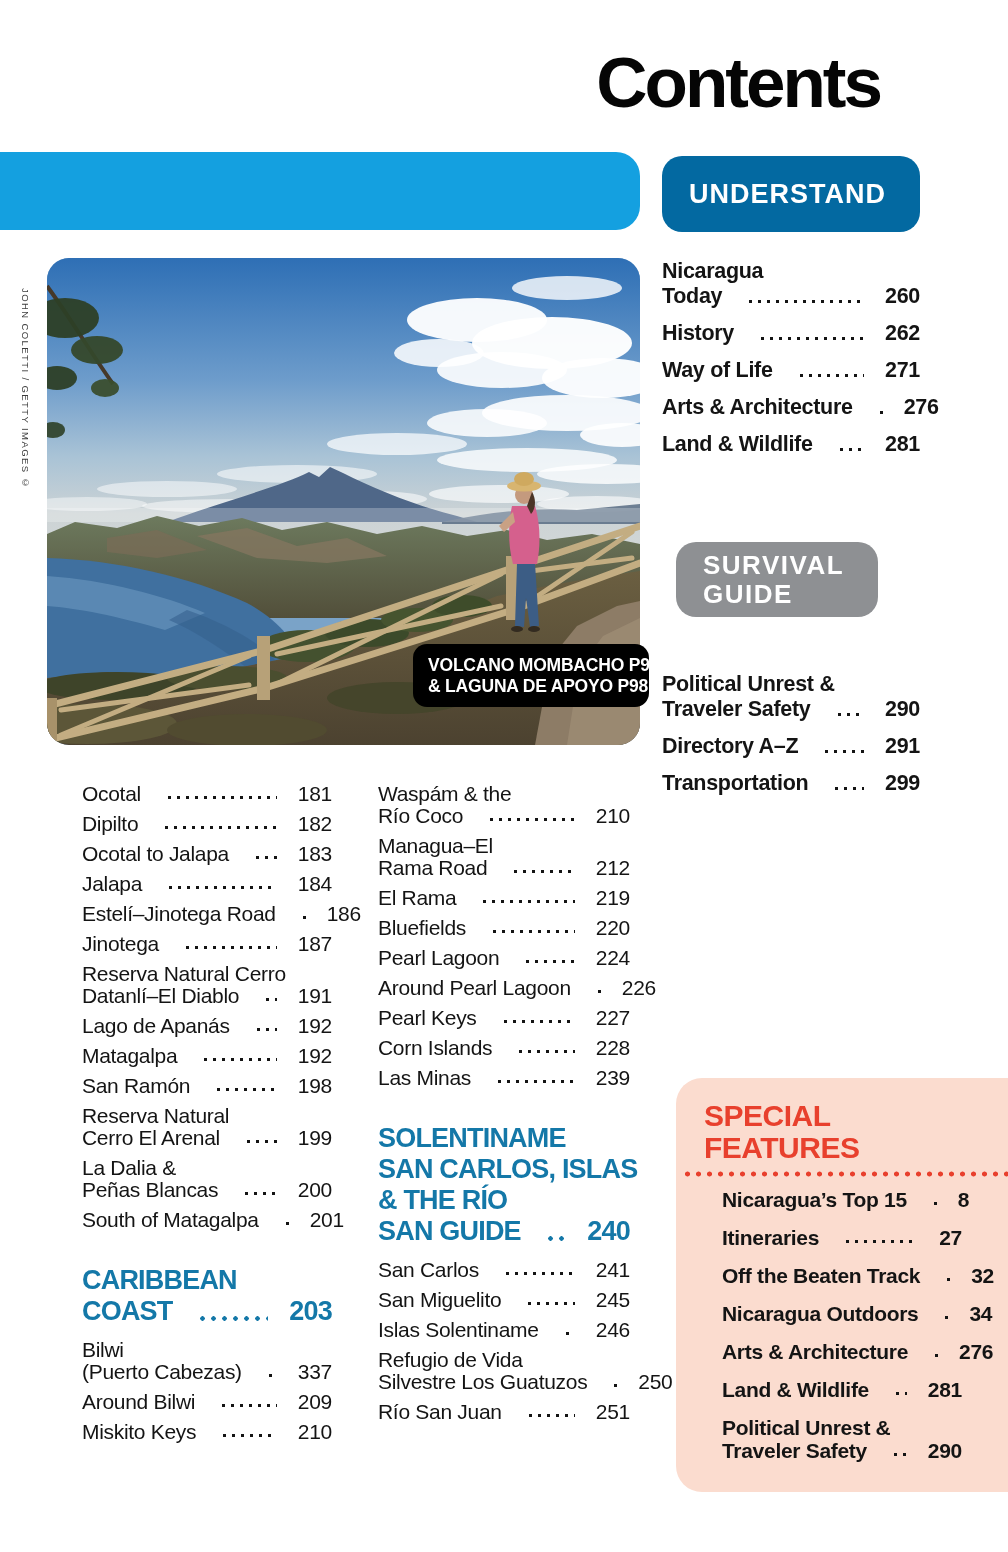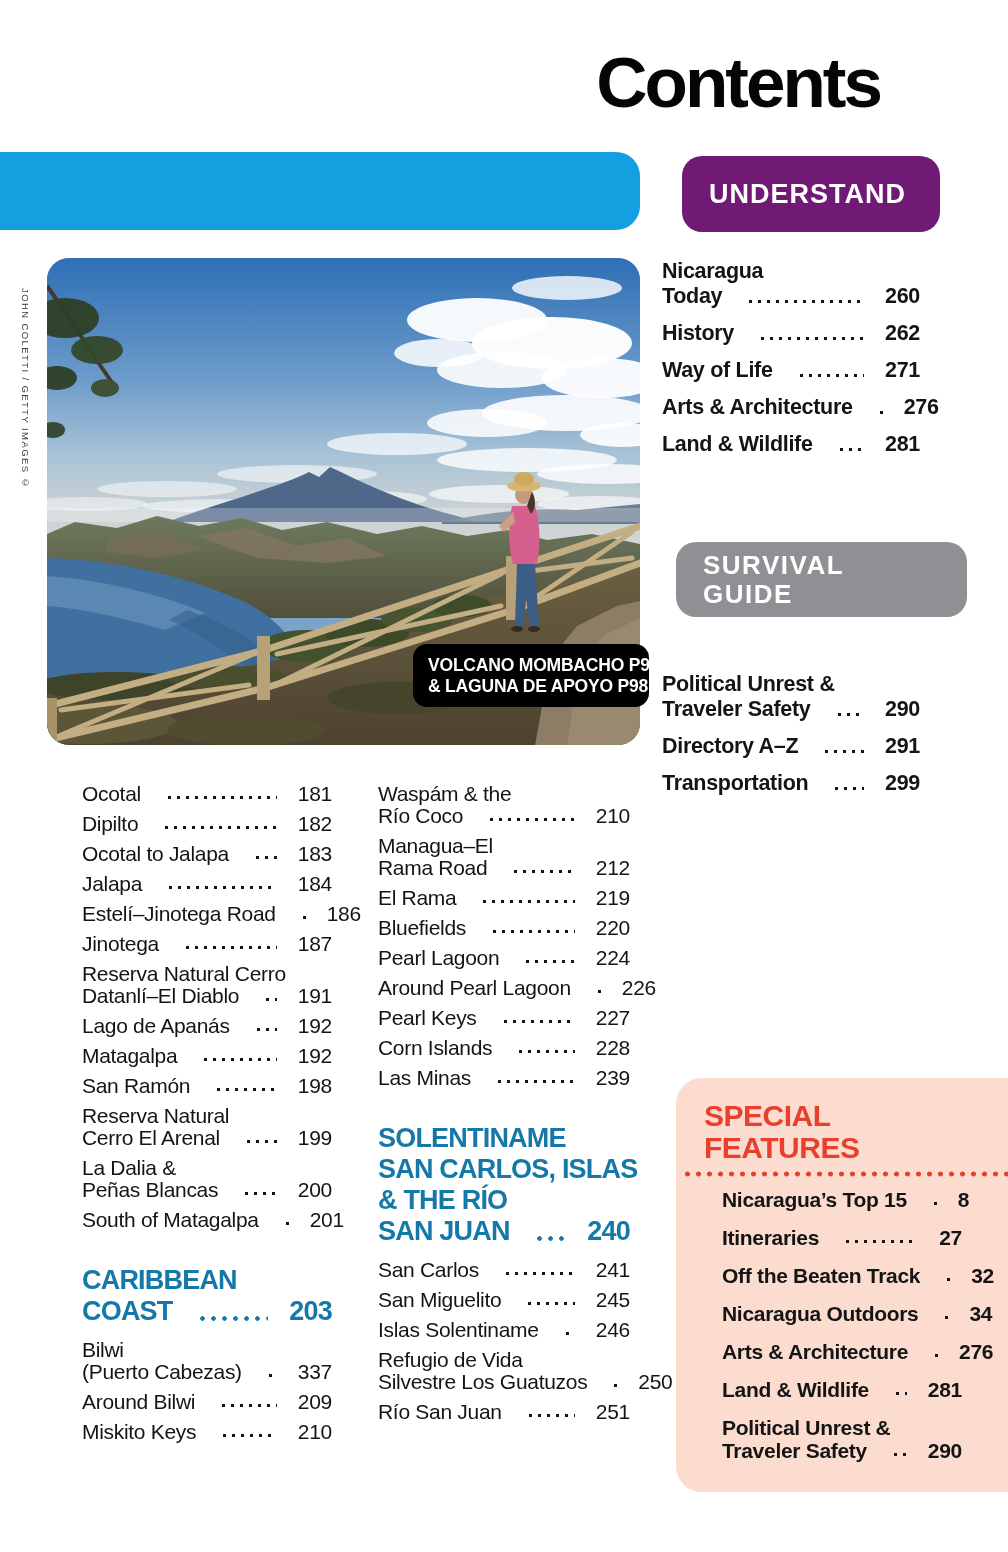--- a/index.html
+++ b/index.html
@@ -17,8 +17,8 @@
     background:#14a0e0;border-radius:24px;
   }
   .understand-btn{
-    position:absolute;left:682px;top:156px;width:258px;height:76px;
-    background:#701a75;border-radius:20px;color:#fff;
+    position:absolute;left:662px;top:156px;width:258px;height:76px;
+    background:#0369a1;border-radius:20px;color:#fff;
     display:flex;align-items:center;padding-left:27px;box-sizing:border-box;
     font-weight:bold;font-size:27px;letter-spacing:1px;
   }

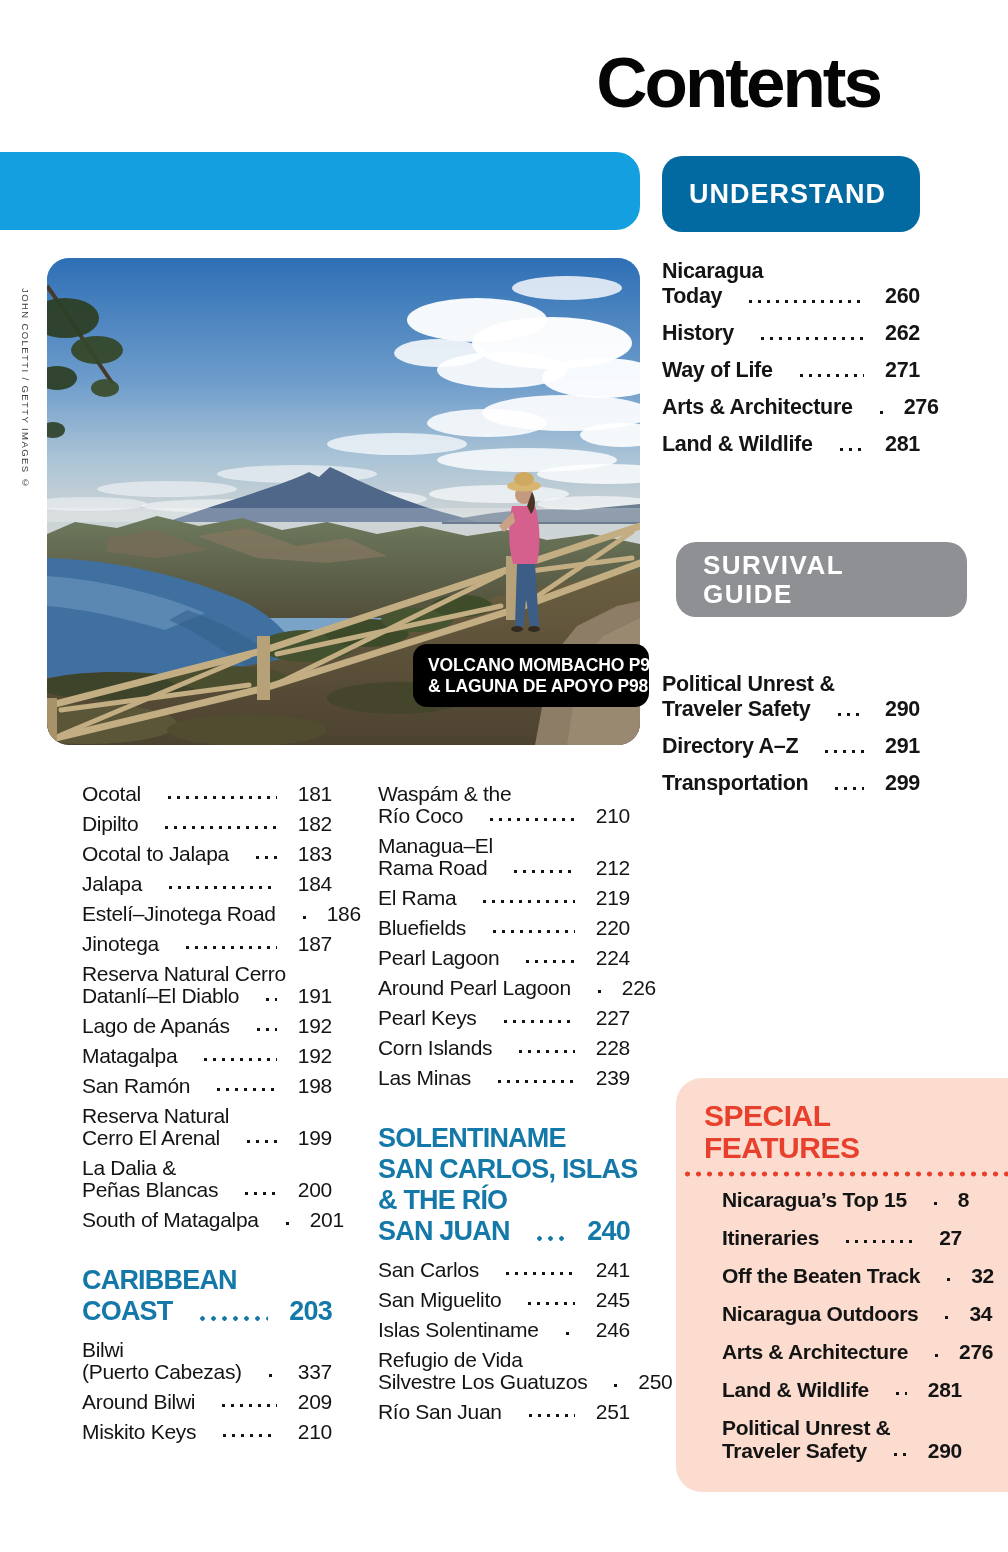--- a/index.html
+++ b/index.html
@@ -23,7 +23,7 @@
     font-weight:bold;font-size:27px;letter-spacing:1px;
   }
   .survival-btn{
-    position:absolute;left:676px;top:542px;width:291px;height:75px;
+    position:absolute;left:676px;top:542px;width:202px;height:75px;
     background:#8e9093;border-radius:20px;color:#fff;
     display:flex;flex-direction:column;justify-content:center;padding-left:27px;box-sizing:border-box;
     font-weight:bold;font-size:26px;line-height:29px;letter-spacing:1.5px;

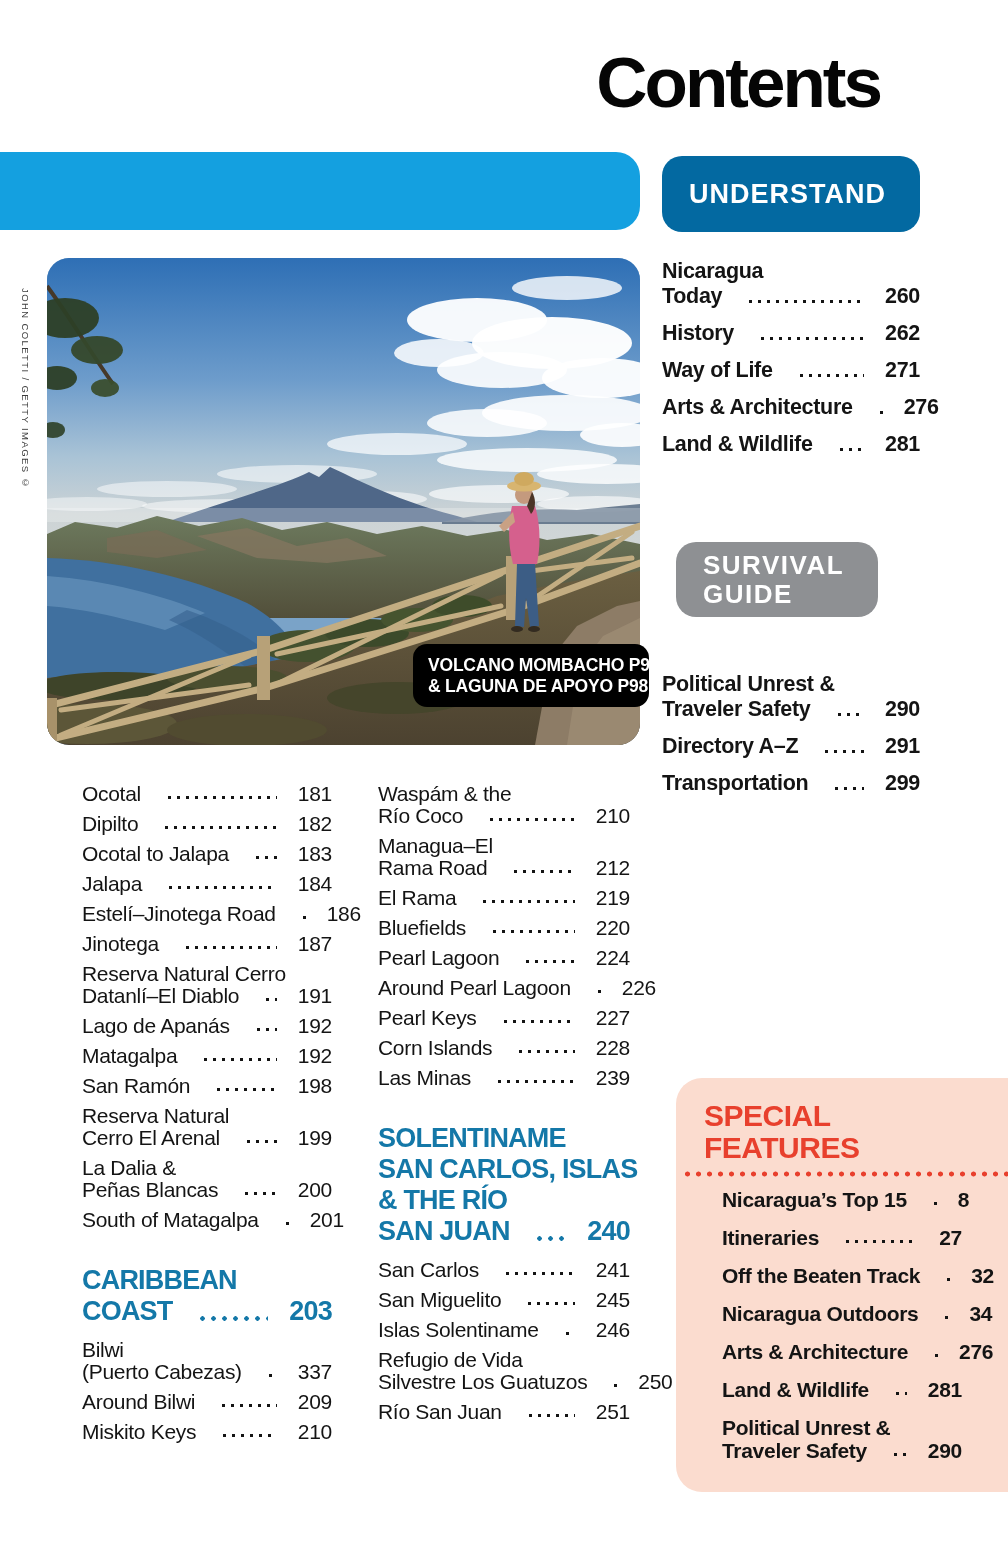--- a/index.html
+++ b/index.html
@@ -495,7 +495,7 @@
           <div class="toc-line">SAN CARLOS, ISLAS</div>
           <div class="toc-line">&amp; THE RÍO</div>
           <div class="toc-line last">
-            <span class="lbl">SAN JUAN</span>
+            <span class="lbl">SAN GUIDE</span>
             <span class="leader"></span>
             <span class="pg">240</span>
           </div>

